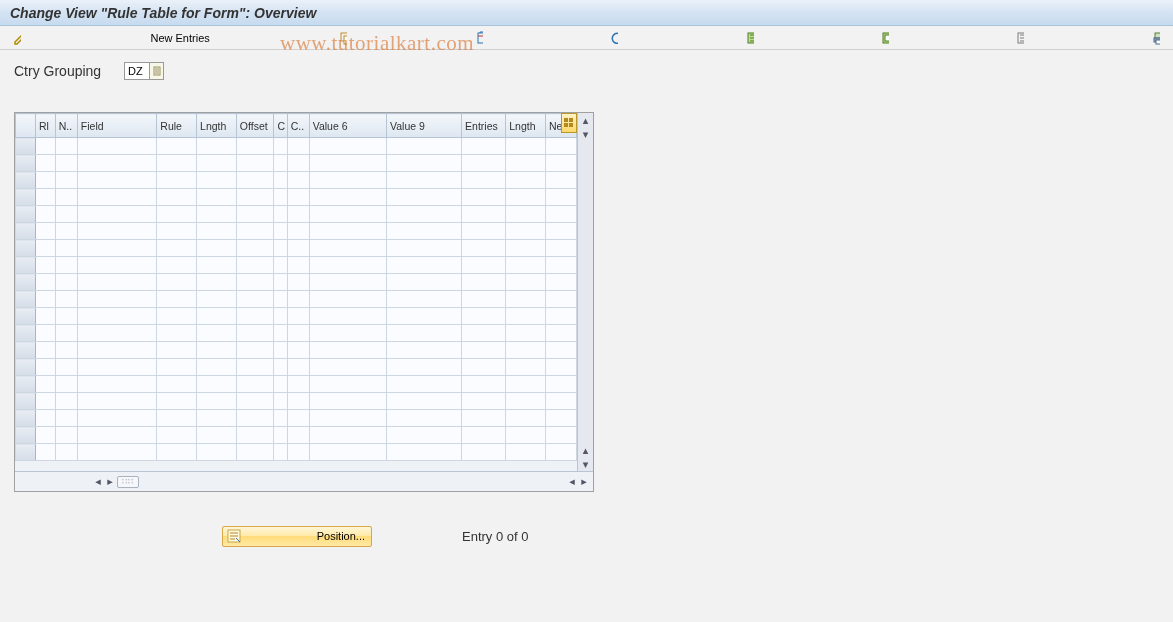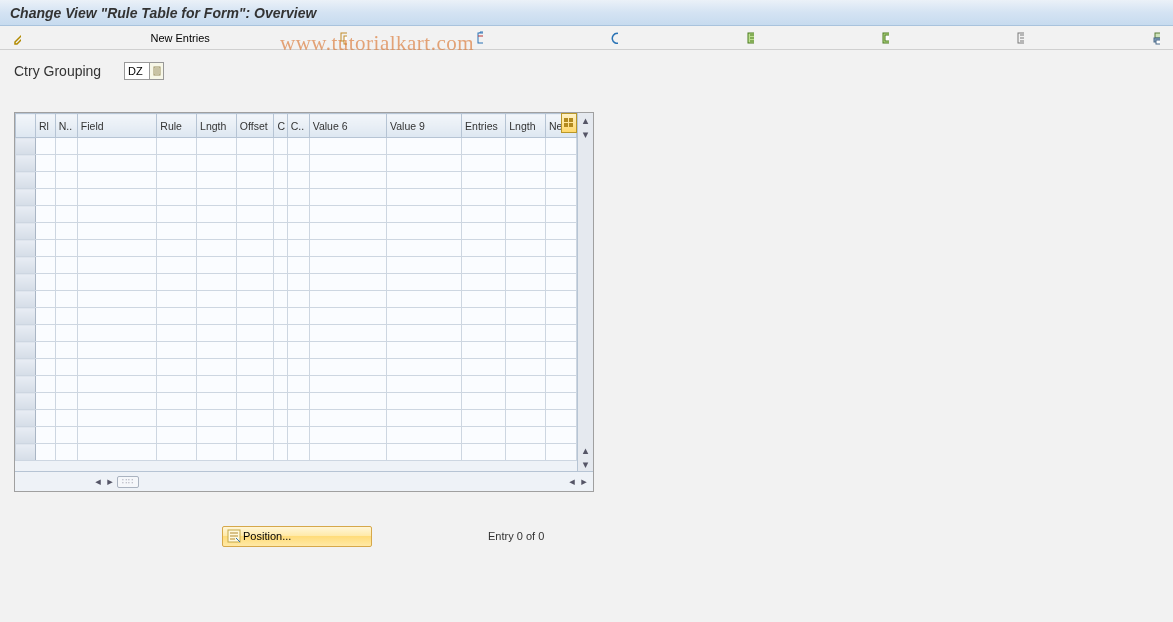--- a/index.html
+++ b/index.html
@@ -212,7 +212,7 @@
     border-radius:2px;
     display:flex;
     align-items:center;
-    justify-content:flex-start;
+    justify-content:flex-end;
     gap:6px;
     cursor:pointer;
     font-size:11px;

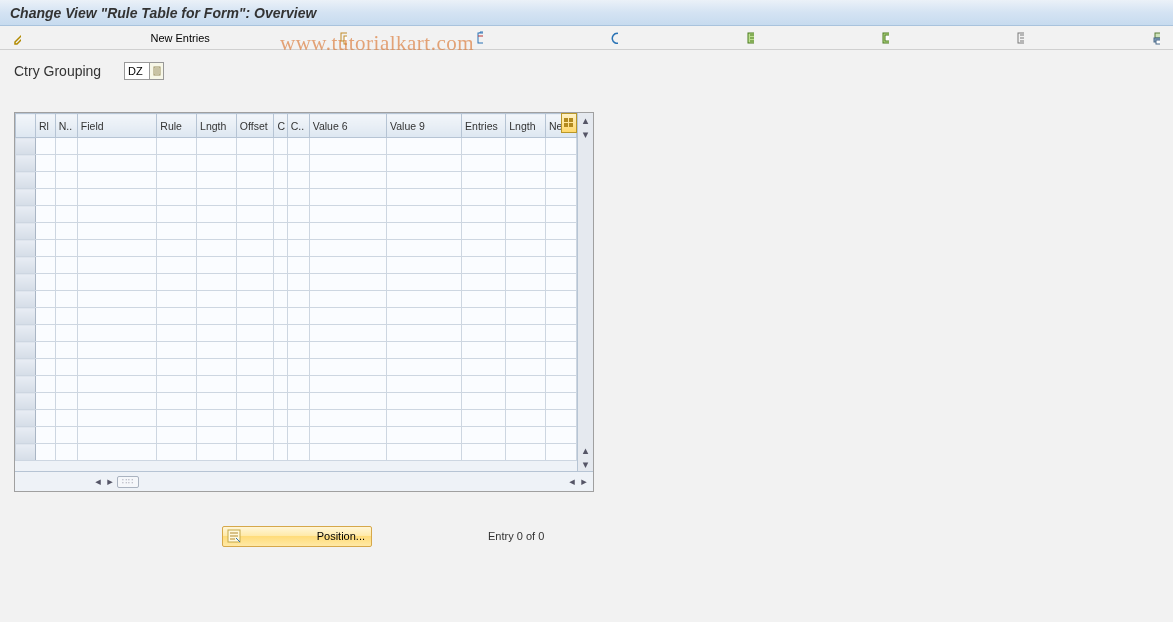--- a/index.html
+++ b/index.html
@@ -223,8 +223,7 @@
     position:absolute;left:4px;top:2px;width:14px;height:14px;
   }
   .entry-text {
-    font-size:11px;
-    margin-left:26px;
+    font-size:13px;
   }
   svg {display:block;}
 </style>

